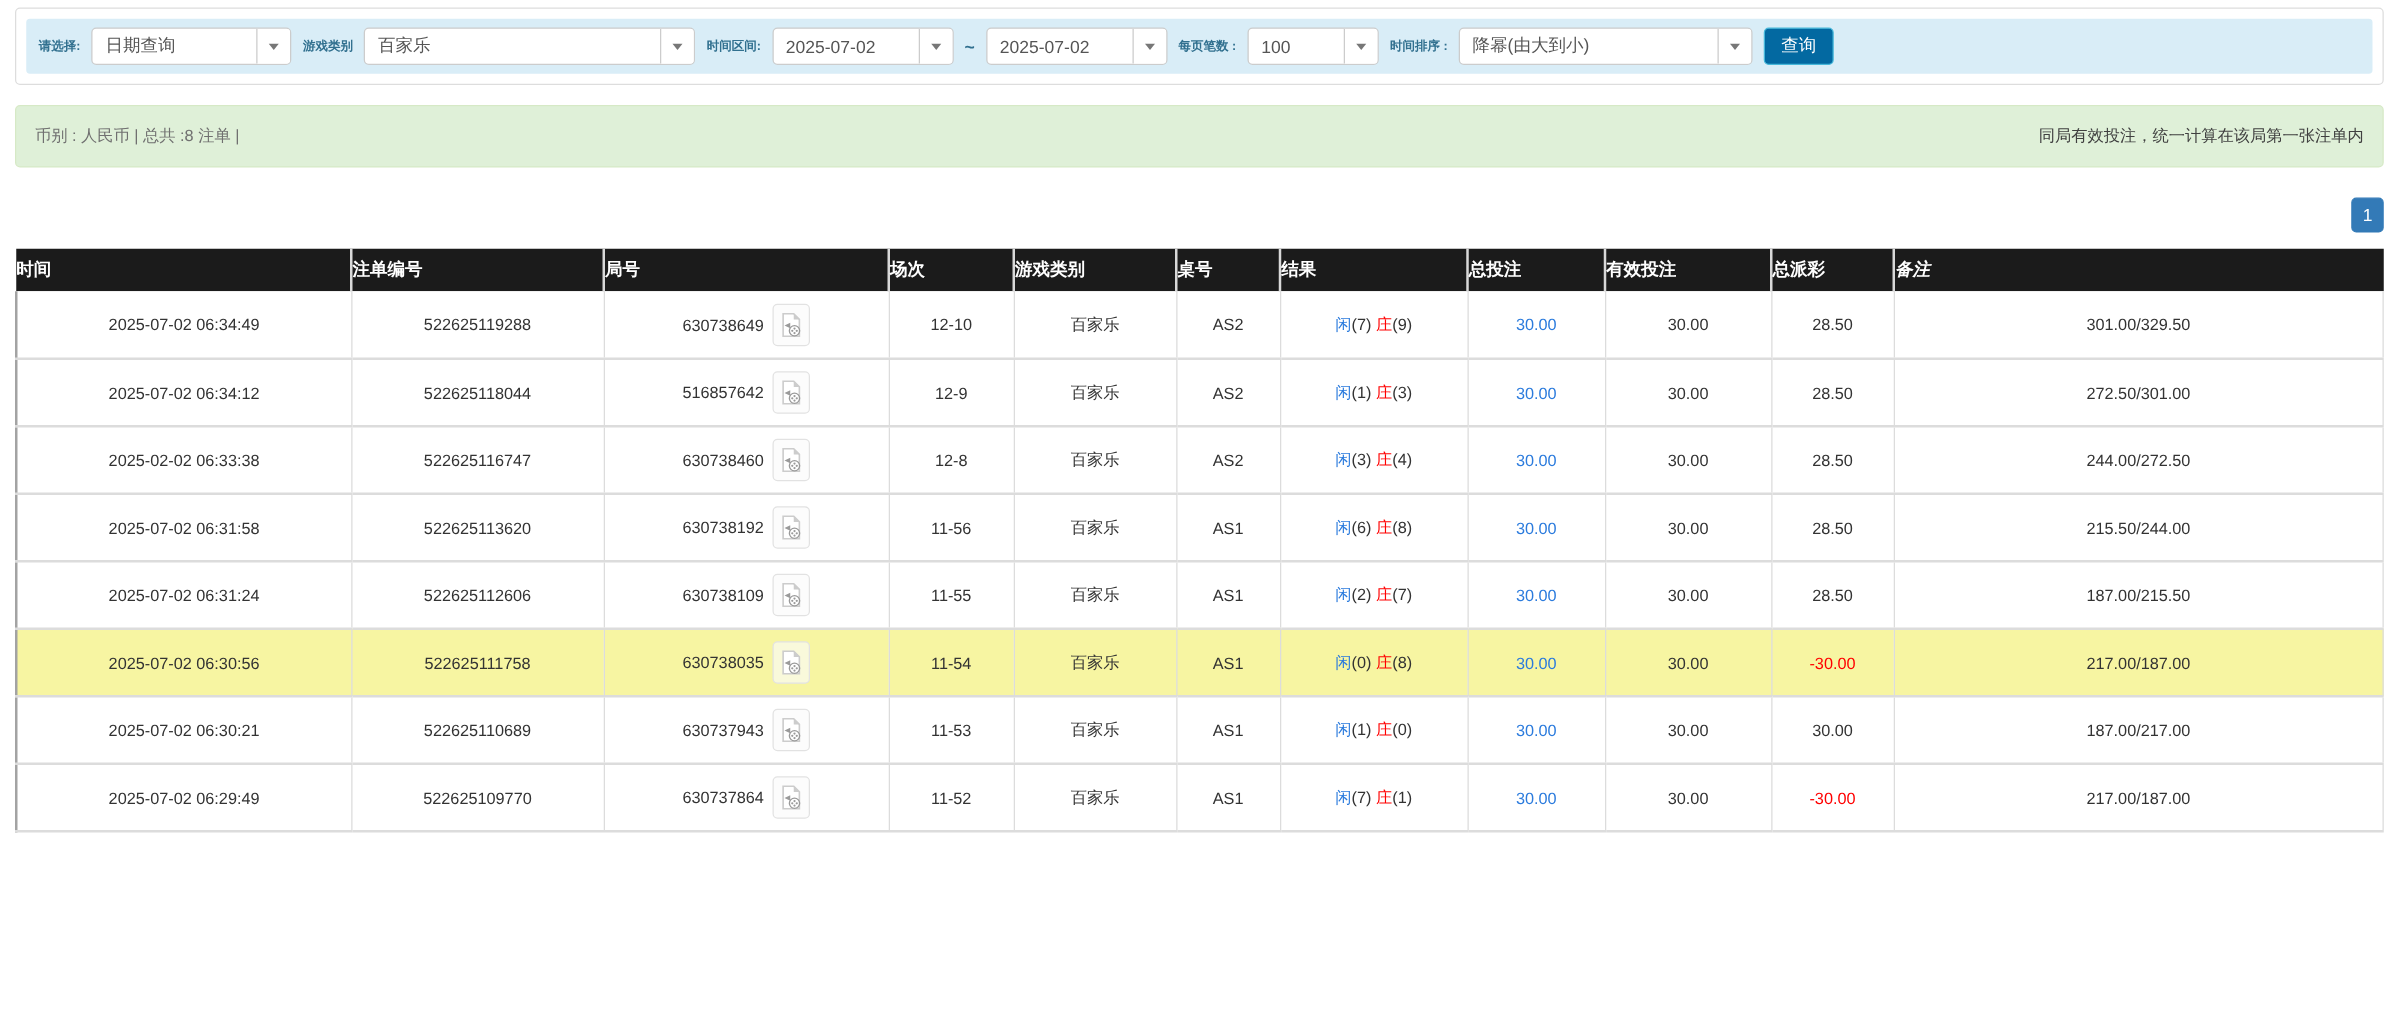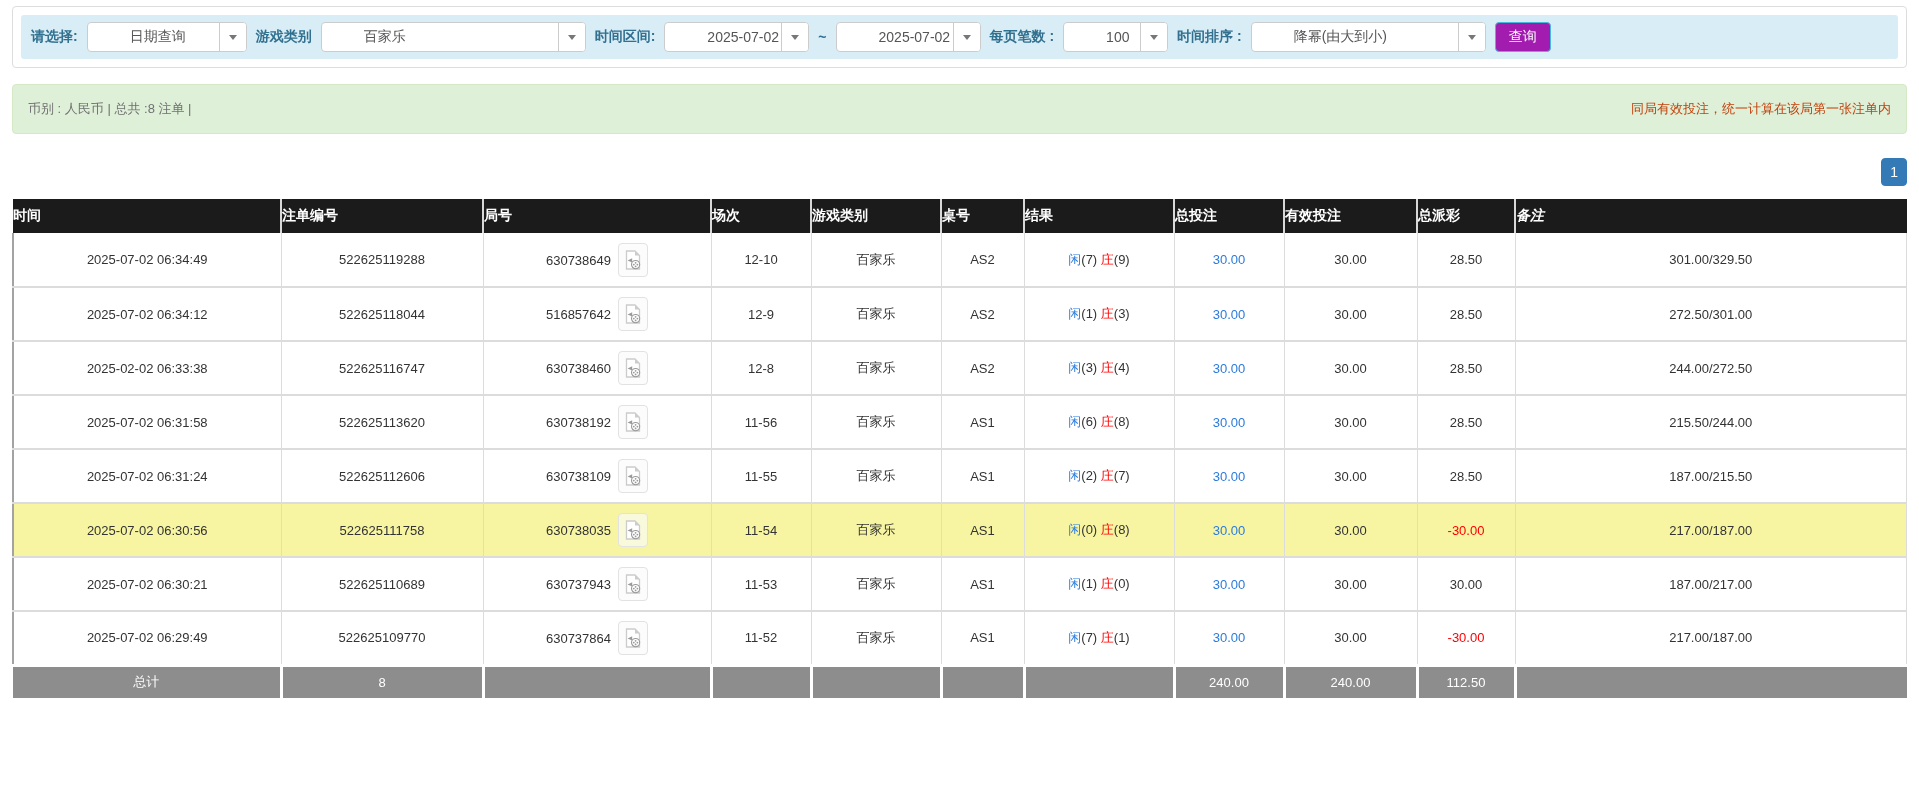--- a/index.html
+++ b/index.html
@@ -12,7 +12,7 @@
   
   .filter-panel { border: 1px solid #ddd; border-radius: 4px; padding: 8px; margin-bottom: 13px; background: #fff; }
   .toolbar { background: #d9edf7; border-radius: 3px; padding: 7px 10px; display: flex; align-items: center; gap: 9px; min-height: 44px; }
-  .lbl { font-size: 14px; font-weight: bold; color: #31708f; white-space: nowrap; }
+  .lbl { font-size: 10px; font-weight: bold; color: #31708f; white-space: nowrap; }
   .tilde { font-size: 14px; font-weight: bold; color: #31708f; }
   .select-group { display: inline-flex; align-items: stretch; background: #fff; border: 1px solid #ccc; border-radius: 4px; height: 30px; overflow: hidden; }
   .sel-value { flex: 1; display: flex; align-items: center; padding: 12px 10px; font-size: 14px; color: #555; white-space: nowrap; overflow: hidden; margin-left: 32px; }

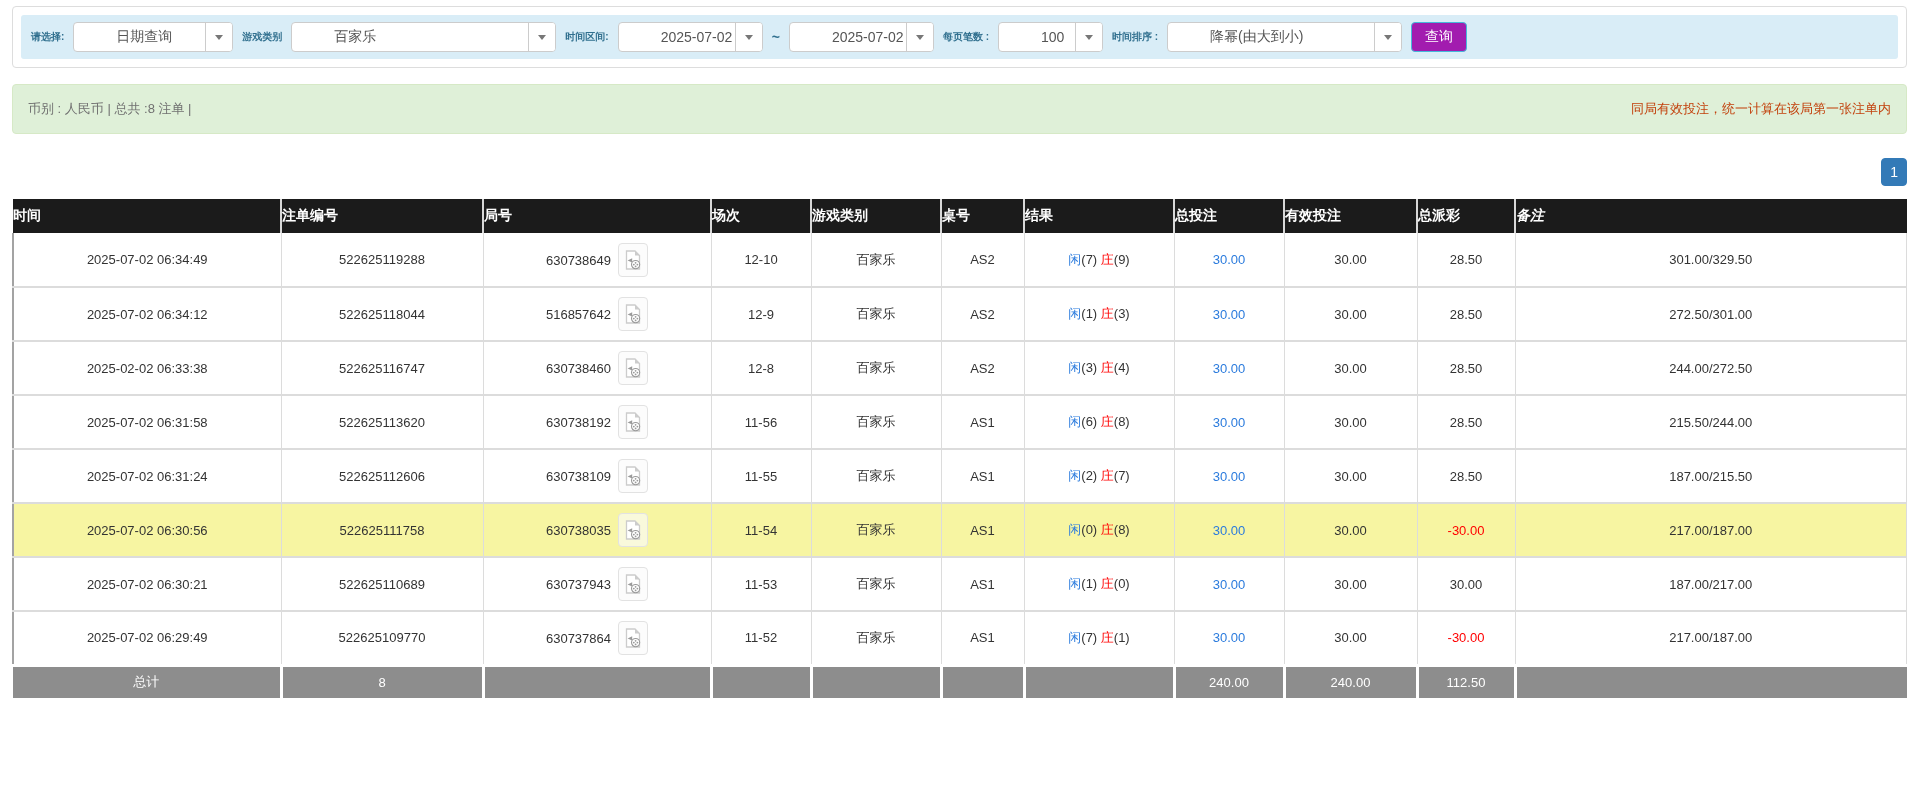--- a/index.html
+++ b/index.html
@@ -15,7 +15,7 @@
   .lbl { font-size: 10px; font-weight: bold; color: #31708f; white-space: nowrap; }
   .tilde { font-size: 14px; font-weight: bold; color: #31708f; }
   .select-group { display: inline-flex; align-items: stretch; background: #fff; border: 1px solid #ccc; border-radius: 4px; height: 30px; overflow: hidden; }
-  .sel-value { flex: 1; display: flex; align-items: center; padding: 12px 10px; font-size: 14px; color: #555; white-space: nowrap; overflow: hidden; margin-left: 32px; }
+  .sel-value { flex: 1; display: flex; align-items: center; padding: 12px 10px; font-size: 14px; color: #555; white-space: nowrap; overflow: hidden; }
   .caret-btn { width: 27px; border-left: 1px solid #ccc; background: #fff; display: flex; align-items: center; justify-content: center; cursor: pointer; }
   .caret { width: 0; height: 0; border-left: 4px solid transparent; border-right: 4px solid transparent; border-top: 5px solid #777; }
   .btn-search { background: #a21caf; border: 1px solid #46b8da; color: #fff; font-size: 14px; border-radius: 4px; padding: 5px 13px; height: 30px; cursor: pointer; }

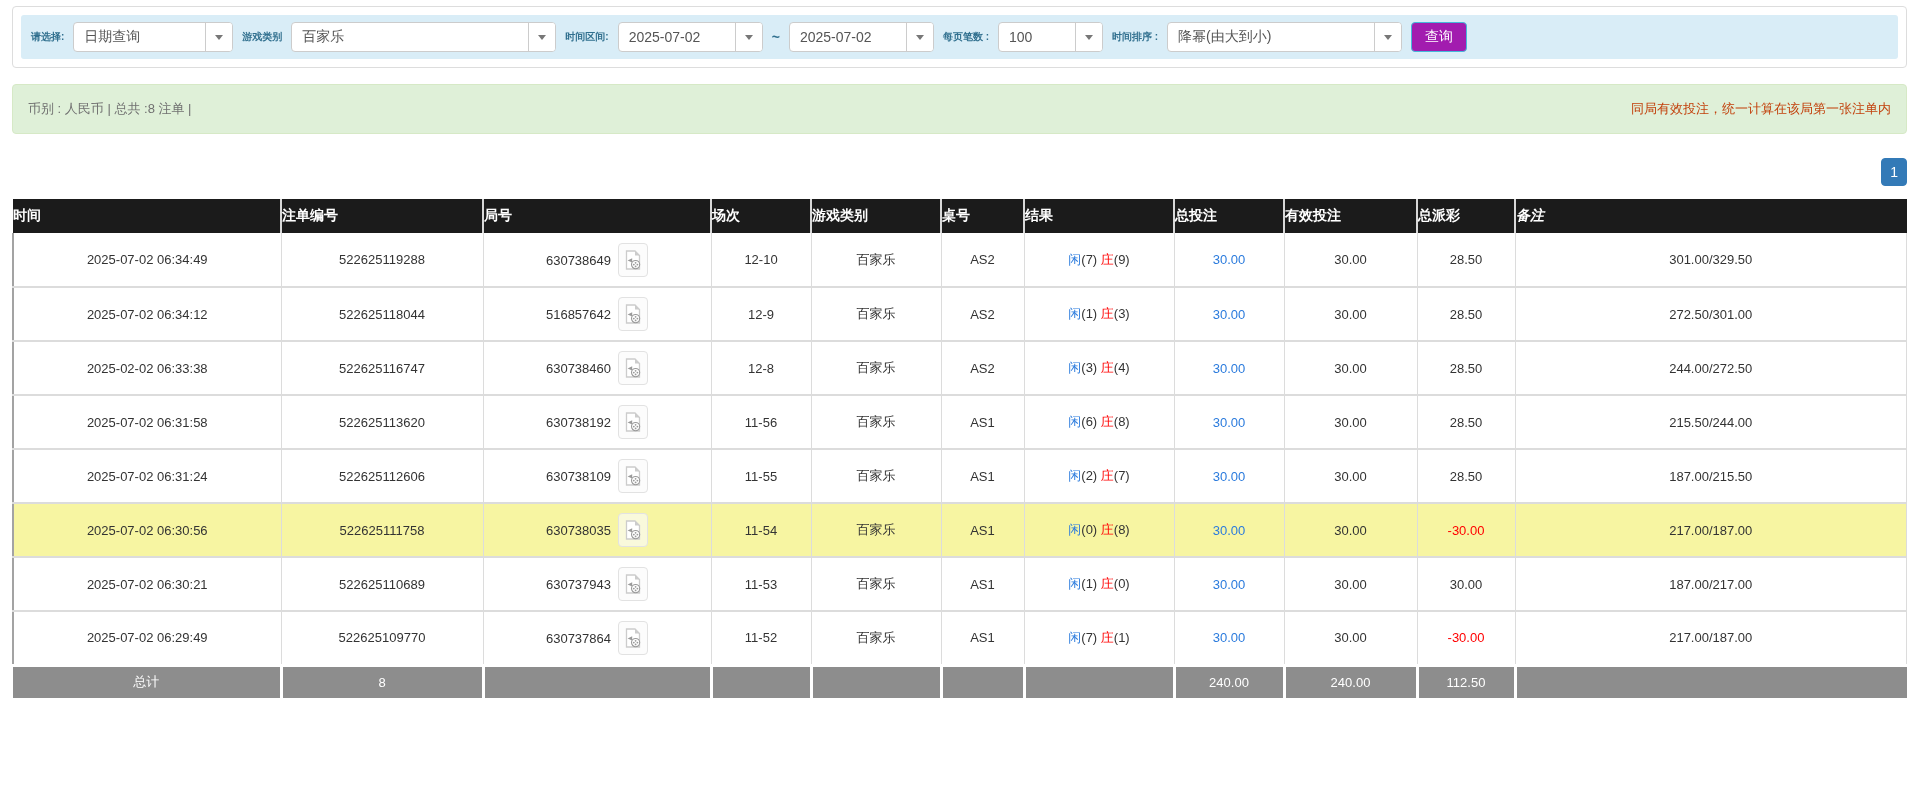--- a/index.html
+++ b/index.html
@@ -18,7 +18,7 @@
   .sel-value { flex: 1; display: flex; align-items: center; padding: 12px 10px; font-size: 14px; color: #555; white-space: nowrap; overflow: hidden; }
   .caret-btn { width: 27px; border-left: 1px solid #ccc; background: #fff; display: flex; align-items: center; justify-content: center; cursor: pointer; }
   .caret { width: 0; height: 0; border-left: 4px solid transparent; border-right: 4px solid transparent; border-top: 5px solid #777; }
-  .btn-search { background: #a21caf; border: 1px solid #46b8da; color: #fff; font-size: 14px; border-radius: 4px; padding: 5px 13px; height: 30px; cursor: pointer; }
+  .btn-search { background: #0369a1; border: 1px solid #46b8da; color: #fff; font-size: 14px; border-radius: 4px; padding: 5px 13px; height: 30px; cursor: pointer; }
 
   
   .alert-success { background: #dff0d8; border: 1px solid #d6e9c6; border-radius: 4px; padding: 15px; display: flex; justify-content: space-between; align-items: center; font-size: 13px; margin-bottom: 24px; margin-top: 16px; }

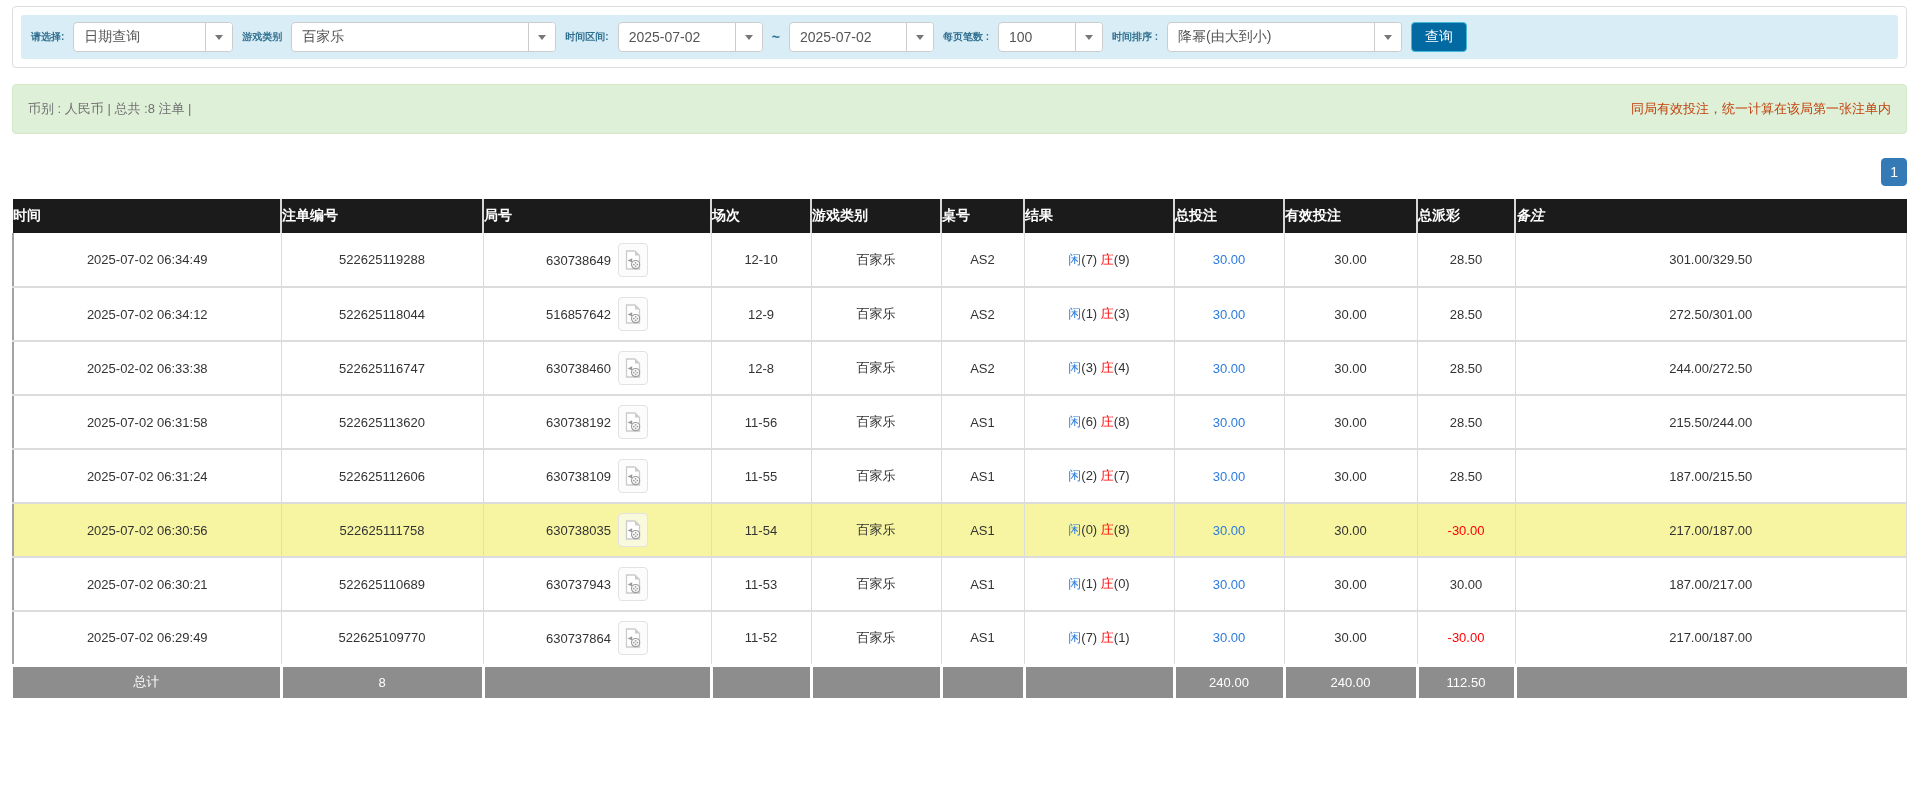--- a/index.html
+++ b/index.html
@@ -23,7 +23,7 @@
   
   .alert-success { background: #dff0d8; border: 1px solid #d6e9c6; border-radius: 4px; padding: 15px; display: flex; justify-content: space-between; align-items: center; font-size: 13px; margin-bottom: 24px; margin-top: 16px; }
   .summary-left { color: #707070; }
-  .summary-right { color: #c2410c; }
+  .summary-right { color: #404040; }
 
   
   .pagination-row { text-align: right; margin: 0 0 13px 0; }

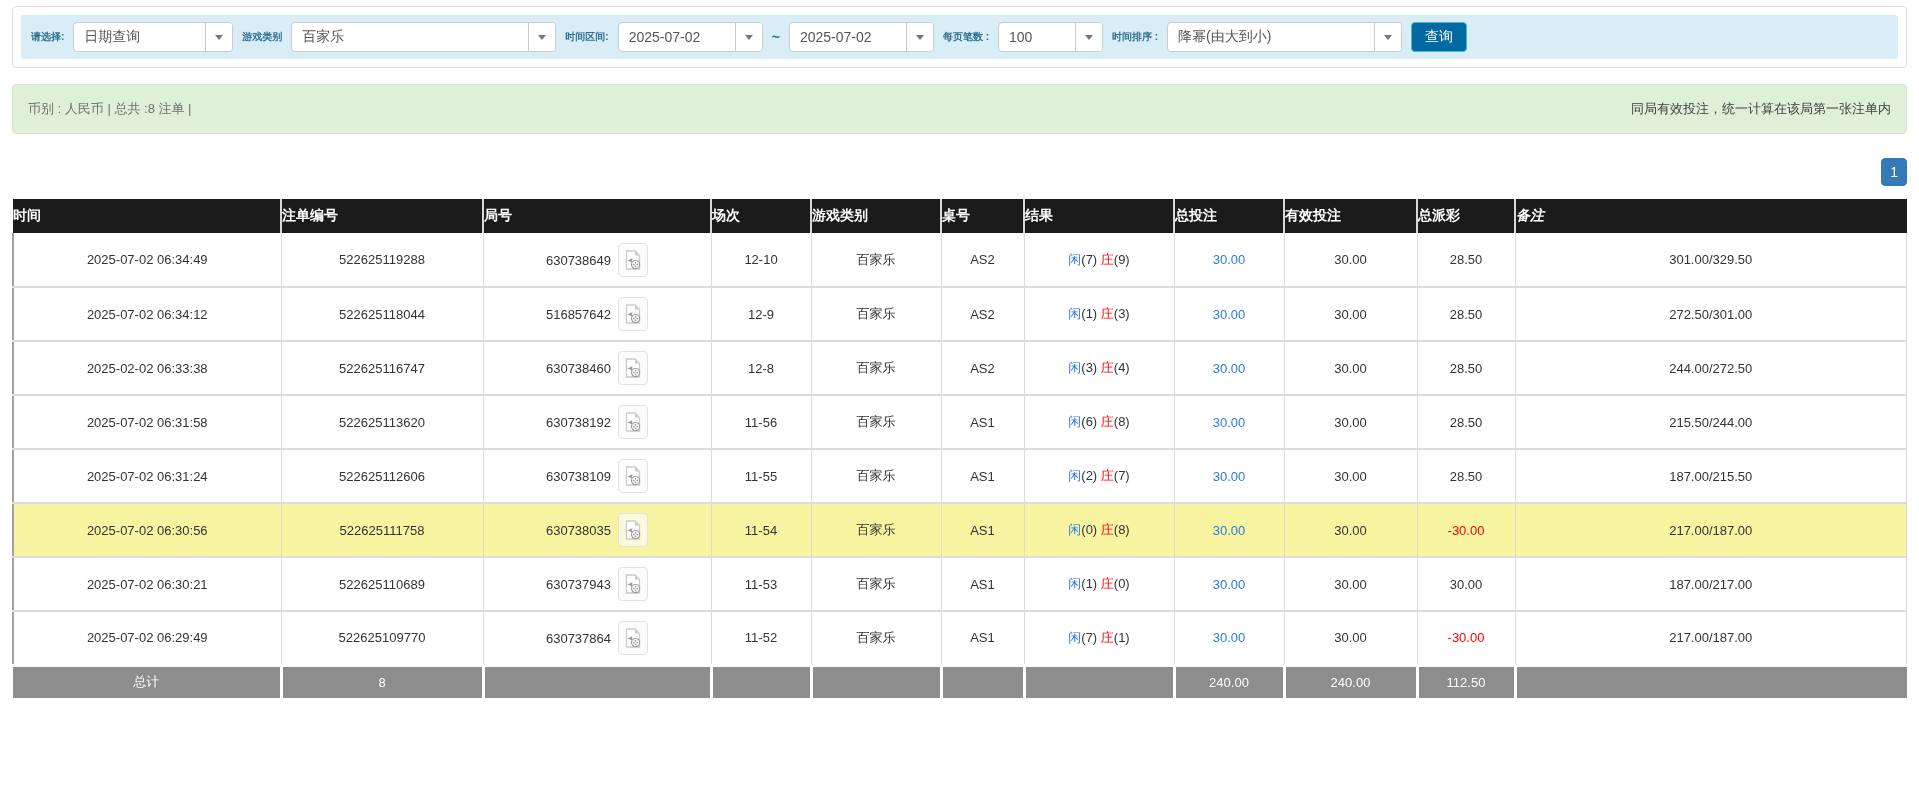--- a/index.html
+++ b/index.html
@@ -342,19 +342,6 @@
         </tr>
       </tbody>
     <tfoot>
-        <tr>
-          <td>总计</td>
-          <td>8</td>
-          <td></td>
-          <td></td>
-          <td></td>
-          <td></td>
-          <td></td>
-          <td>240.00</td>
-          <td>240.00</td>
-          <td>112.50</td>
-          <td></td>
-        </tr>
       </tfoot>
   </table>
 

